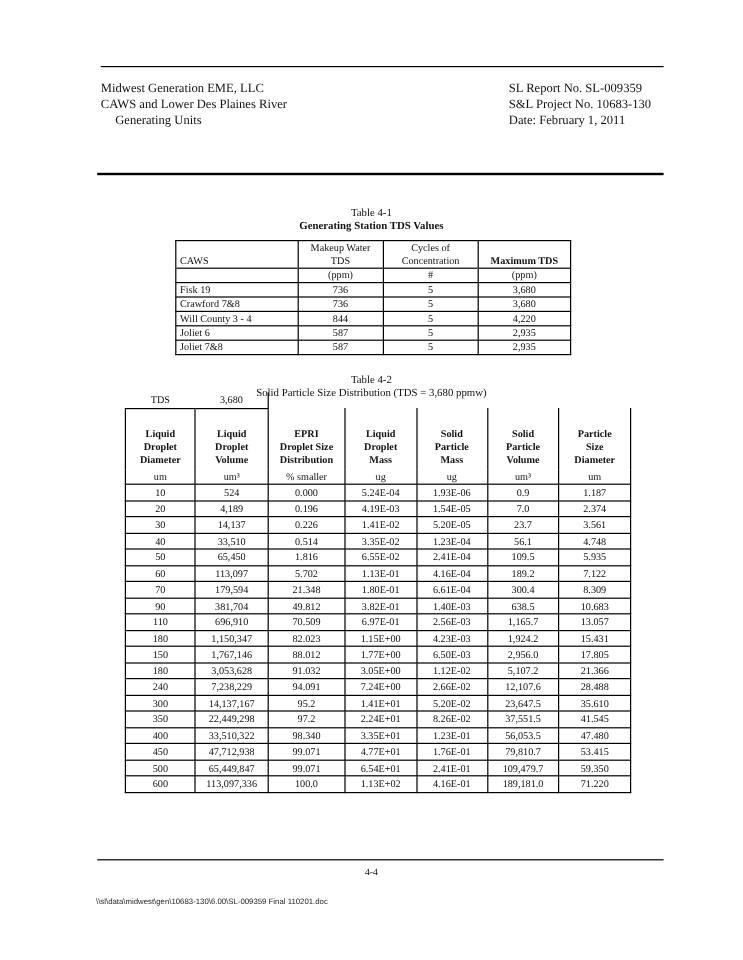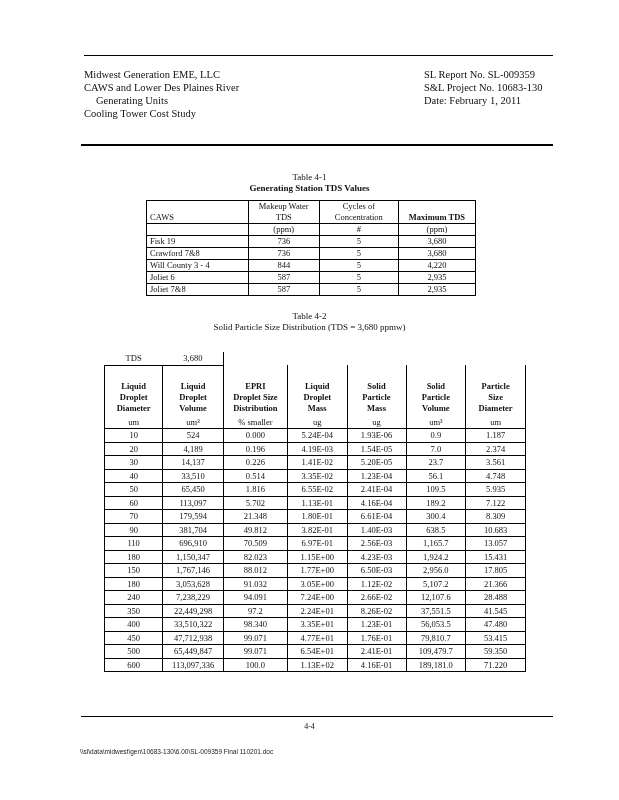--- a/index.html
+++ b/index.html
@@ -39,7 +39,6 @@
   <div>Midwest Generation EME, LLC</div>
   <div>CAWS and Lower Des Plaines River</div>
   <div style="padding-left:12px;">Generating Units</div>
-  <div>Cooling Tower Cost Study</div>
 </div>
 <div class="hdr" style="left:424px; top:68px;">
   <div>SL Report No. SL-009359</div>

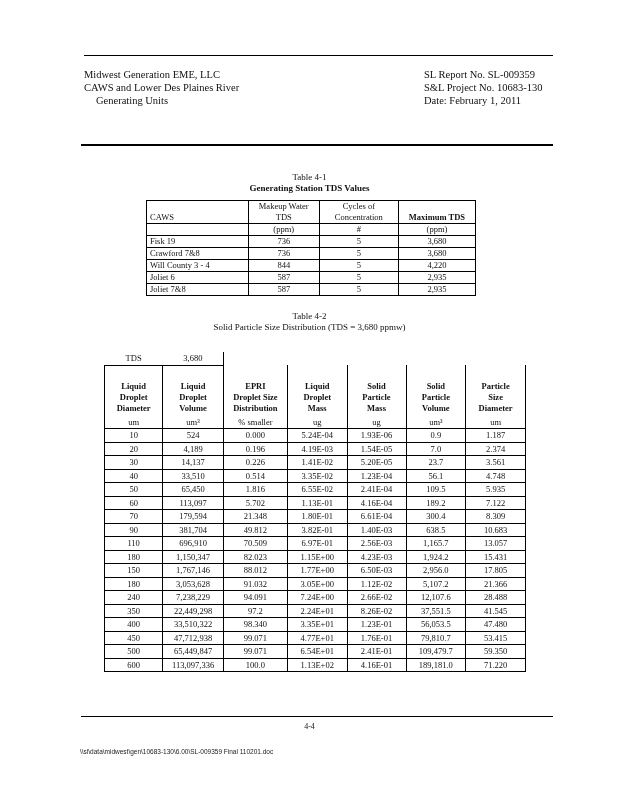--- a/index.html
+++ b/index.html
@@ -19,7 +19,7 @@
   #t1 th.normal { font-weight: normal; margin-top: 36px; }
   #t1 td { text-align: center; border: 1px solid #000; }
   #t1 td.name { text-align: left; }
-  #t2 { left: 104px; top: 352px; width: 422px; }
+  #t2 { left: 104px; top: 327px; width: 422px; }
   #t2 td { text-align: center; border-bottom: 1px solid #000; border-right: 1px solid #000; height: 12.5px; line-height: 12.5px; }
   #t2 td:first-child { border-left: 1px solid #000; }
   #t2 th { font-weight: bold; text-align: center; vertical-align: bottom; font-size: 8.5px; line-height: 11px; border-right: 1px solid #000; padding-bottom: 2px; }

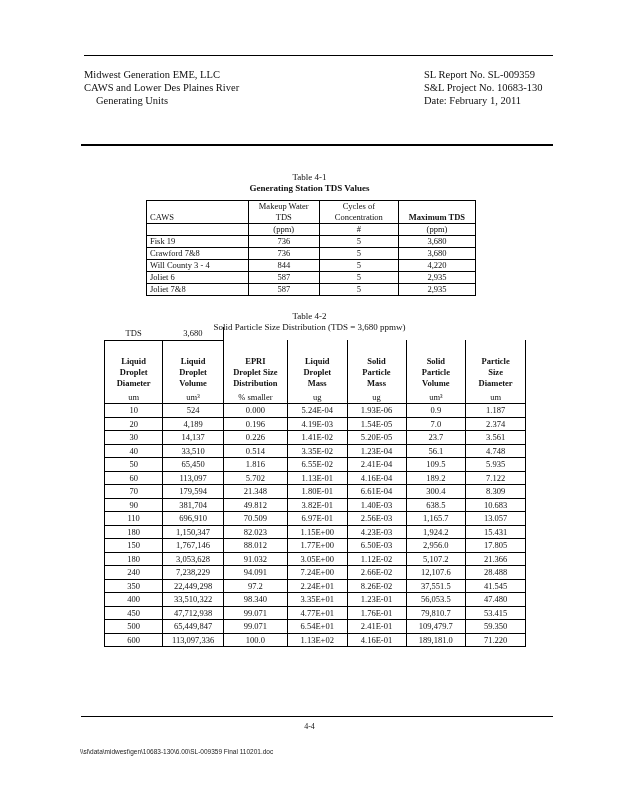--- a/index.html
+++ b/index.html
@@ -250,6 +250,15 @@
         <td>28.488</td>
       </tr>
       <tr>
+        <td>300</td>
+        <td>14,137,167</td>
+        <td>95.2</td>
+        <td>1.41E+01</td>
+        <td>5.20E-02</td>
+        <td>23,647.5</td>
+        <td>35.610</td>
+      </tr>
+      <tr>
         <td>350</td>
         <td>22,449,298</td>
         <td>97.2</td>

